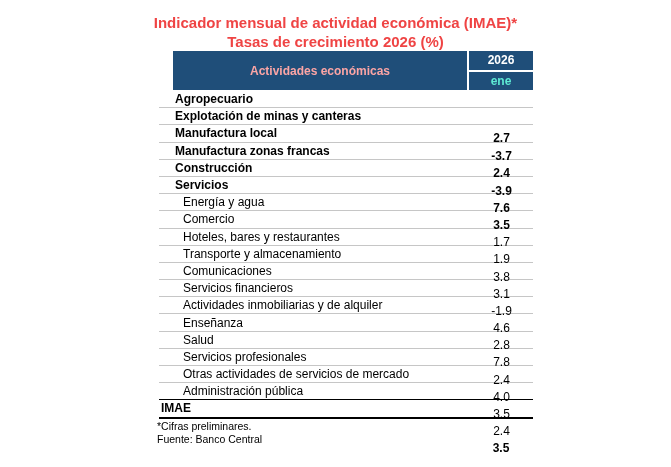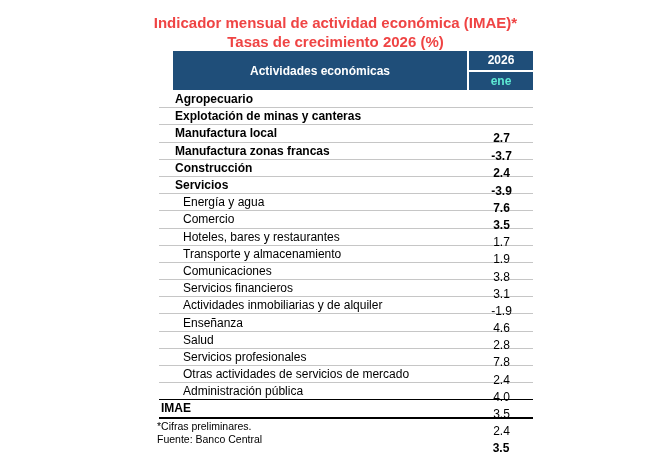--- a/index.html
+++ b/index.html
@@ -19,7 +19,7 @@
   .imae-table{position:absolute;left:159px;top:51px;width:374px;font-size:12px;}
   .thead{display:flex;height:39px;}
   .th-activities{width:294px;margin-left:14px;margin-right:2px;background:var(--header-bg);
-    color:#ffffff;font-weight:bold;display:flex;align-items:center;justify-content:center;}
+    color:#fca5a5;font-weight:bold;display:flex;align-items:center;justify-content:center;}
   .th-period{flex:1;display:flex;flex-direction:column;}
   .th-year{flex:1;margin-bottom:2px;background:var(--header-bg);color:#fff;font-weight:bold;
     display:flex;align-items:center;justify-content:center;}

